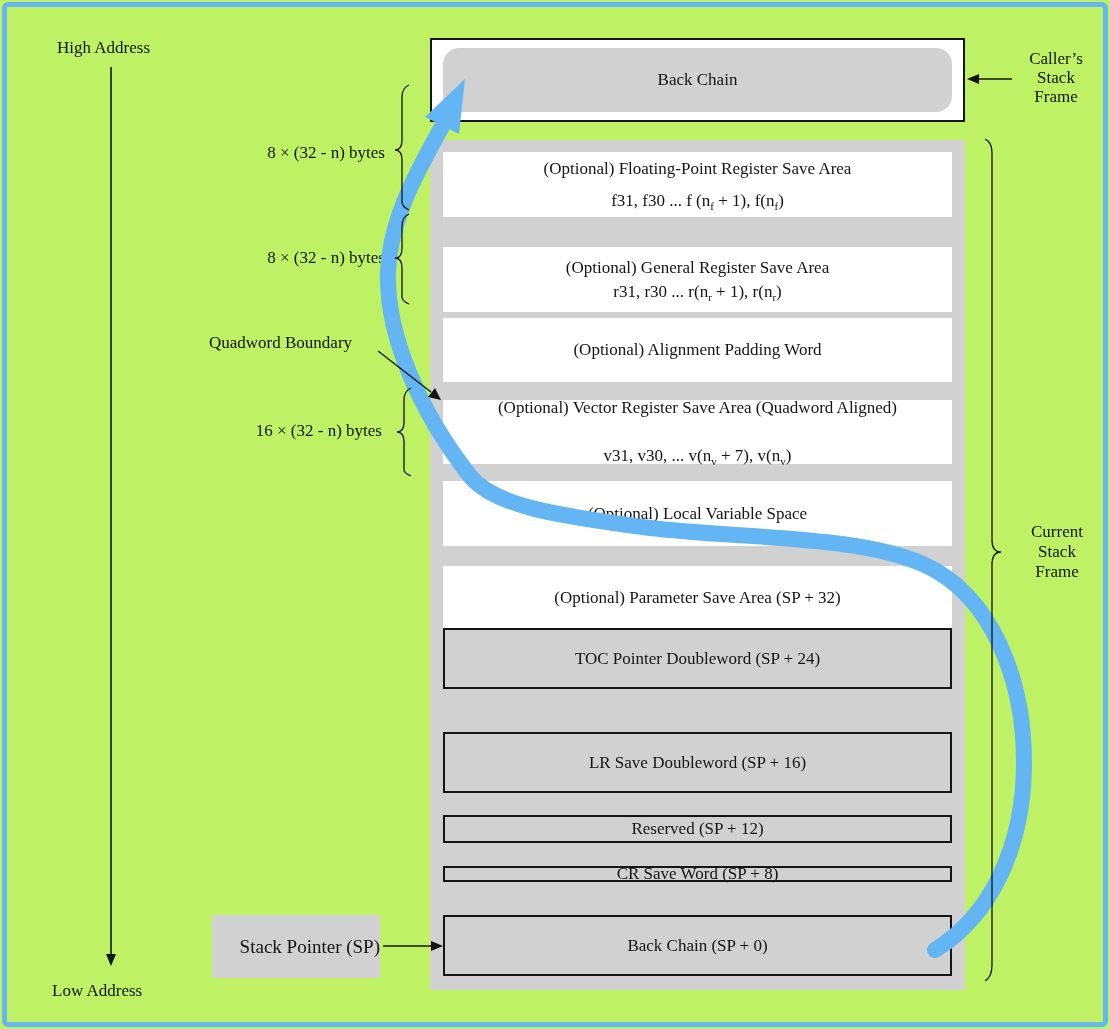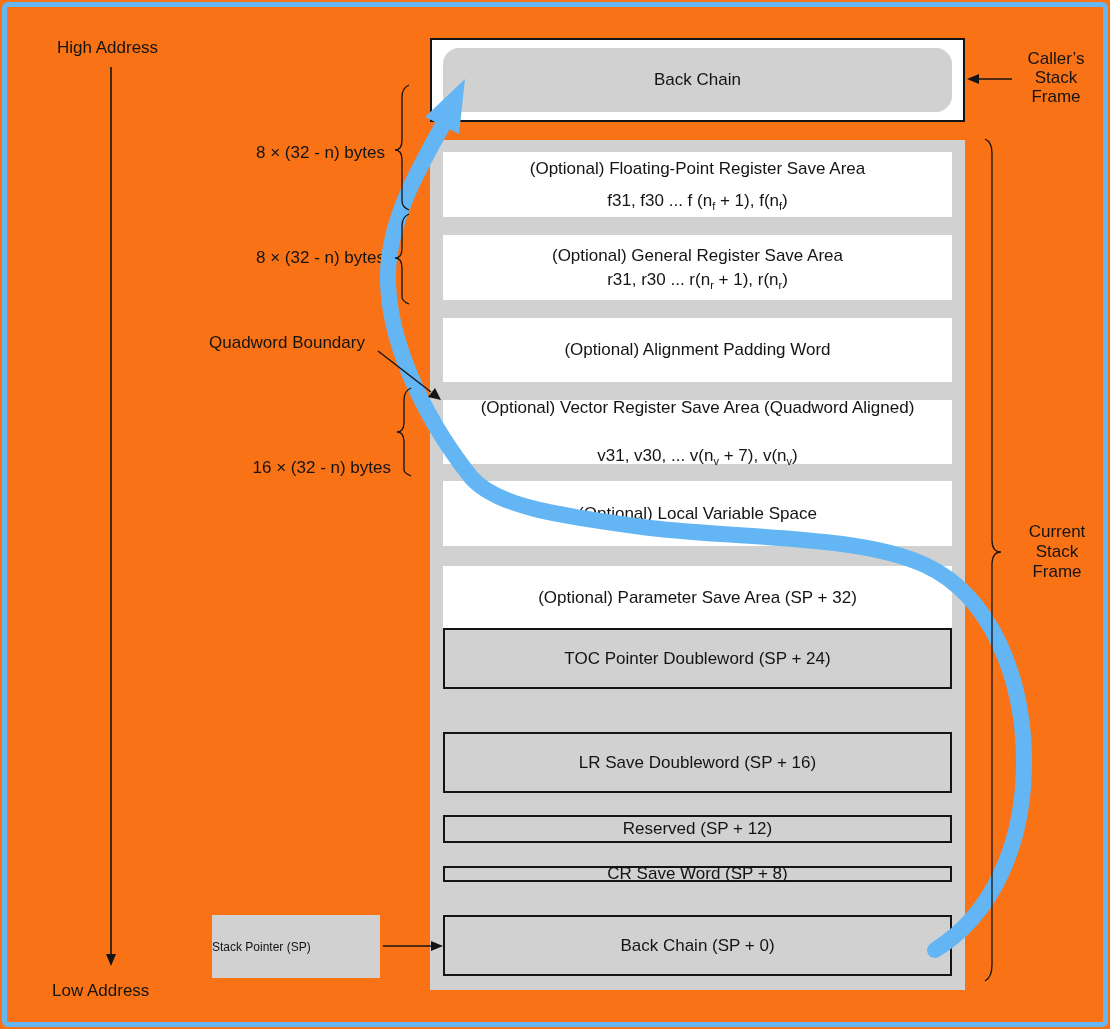--- a/index.html
+++ b/index.html
@@ -4,8 +4,8 @@
 <style>
   html,body{margin:0;padding:0;background:#fff;}
   .canvas{
-    position:relative;width:1110px;height:1029px;background:#f97316;
-    font-family:Liberation Sans, sans-serif;color:#141414;overflow:hidden;
+    position:relative;width:1110px;height:1029px;background:#bef264;
+    font-family:Liberation Serif, serif;color:#141414;overflow:hidden;
   }
   .blue-frame{position:absolute;left:2px;top:2px;right:2px;bottom:2px;
     border:5px solid #66b6f1;border-radius:6px;pointer-events:none;}

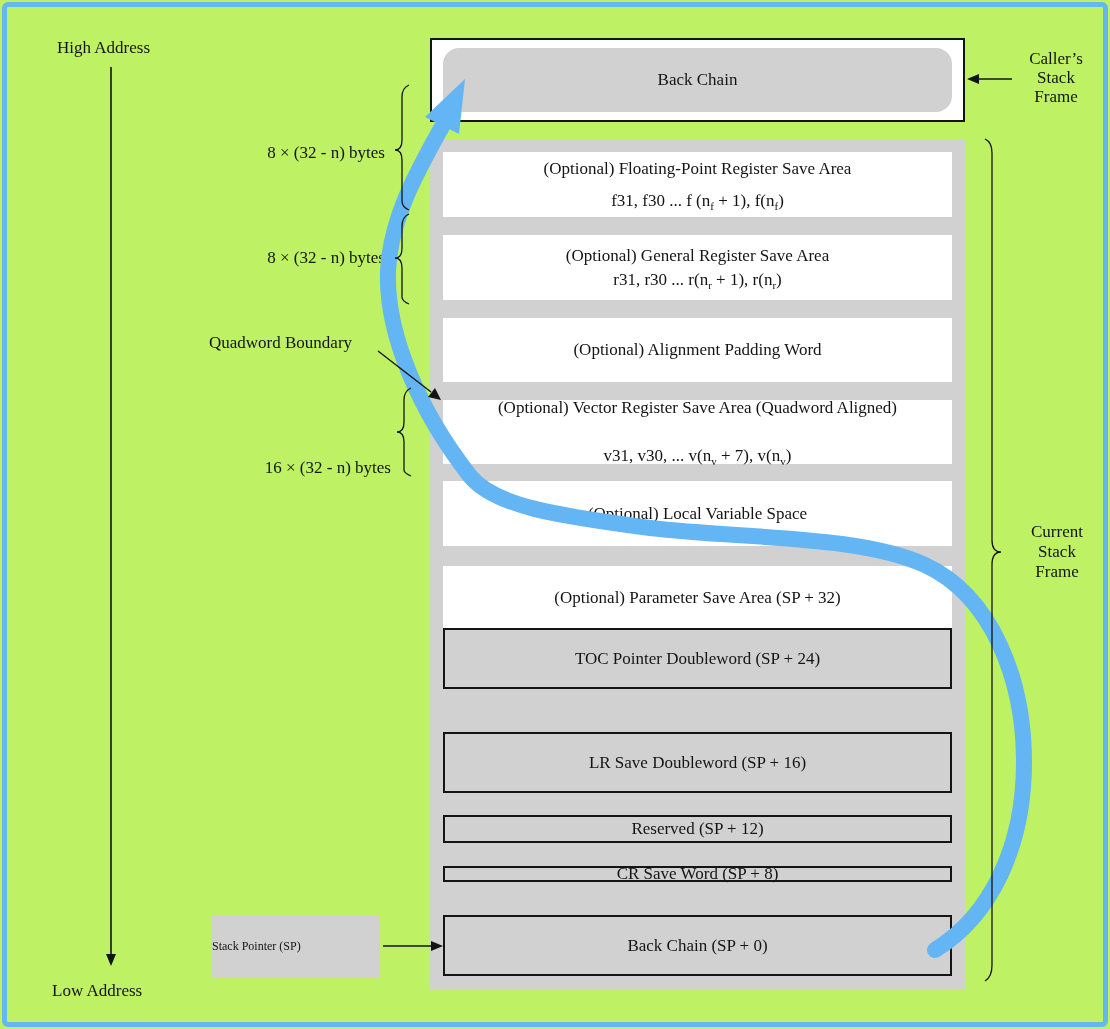--- a/index.html
+++ b/index.html
@@ -66,7 +66,7 @@
       <div><span>f31, f30 ... f (n</span><sub>f</sub><span> + 1), f(n</span><sub>f</sub><span>)</span></div>
     </div>
 
-    <div class="cell white" style="top:95px;height:65px;">
+    <div class="cell white" style="top:107px;height:65px;">
       <div>(Optional) General Register Save Area</div>
       <div><span>r31, r30 ... r(n</span><sub>r</sub><span> + 1), r(n</span><sub>r</sub><span>)</span></div>
     </div>

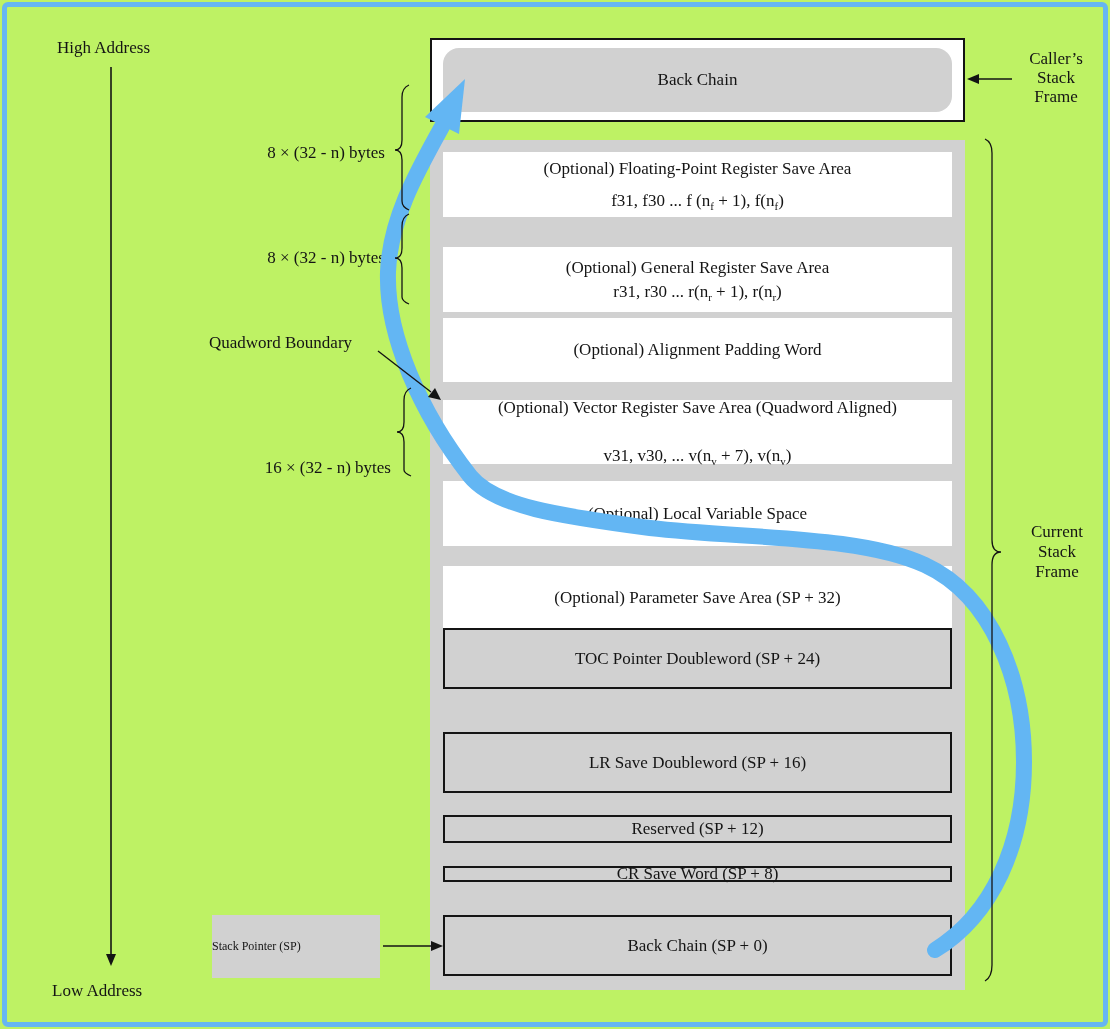--- a/index.html
+++ b/index.html
@@ -41,7 +41,7 @@
   <div class="lbl lbl-right" style="left:210px;top:143px;width:175px;">8 × (32 - n) bytes</div>
   <div class="lbl lbl-right" style="left:210px;top:248px;width:175px;">8 × (32 - n) bytes</div>
   <div class="lbl" style="left:209px;top:333px;">Quadword Boundary</div>
-  <div class="lbl lbl-right" style="left:216px;top:421px;width:175px;margin-top:37px;">16 × (32 - n) bytes</div>
+  <div class="lbl lbl-right" style="left:207px;top:421px;width:175px;">16 × (32 - n) bytes</div>
 
   <div class="lbl lbl-center" style="left:1014px;top:49px;width:84px;line-height:19px;">
     <span>Caller’s</span><br>

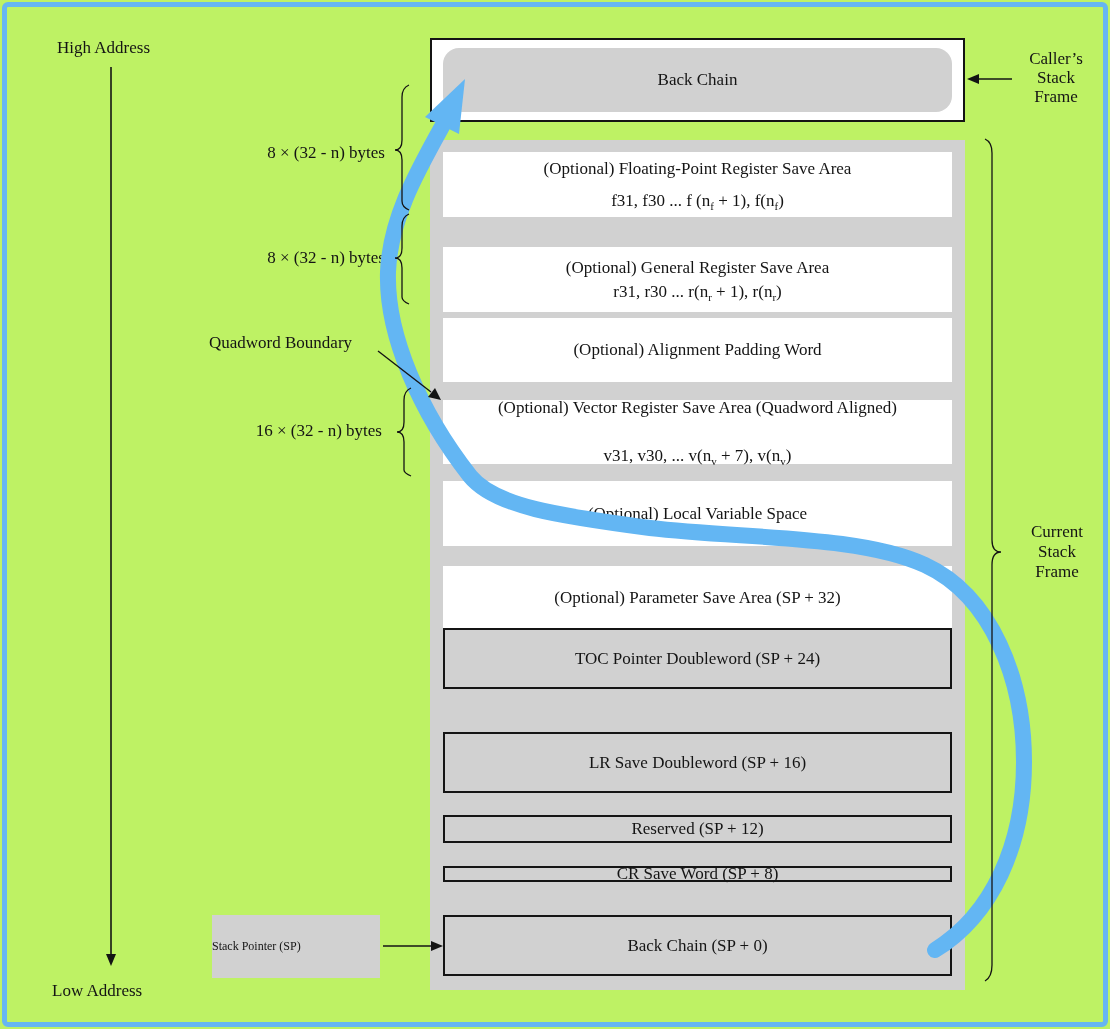--- a/index.html
+++ b/index.html
@@ -27,7 +27,7 @@
   sub{font-size:11px;line-height:0;}
   
   .sp-box{position:absolute;left:212px;top:915px;width:168px;height:63px;background:#d1d1d1;
-    display:flex;align-items:center;justify-content:flex-start;font-size:12px;}
+    display:flex;align-items:center;justify-content:flex-end;font-size:19px;}
   .overlay{position:absolute;left:0;top:0;pointer-events:none;}
 </style>
 </head>

